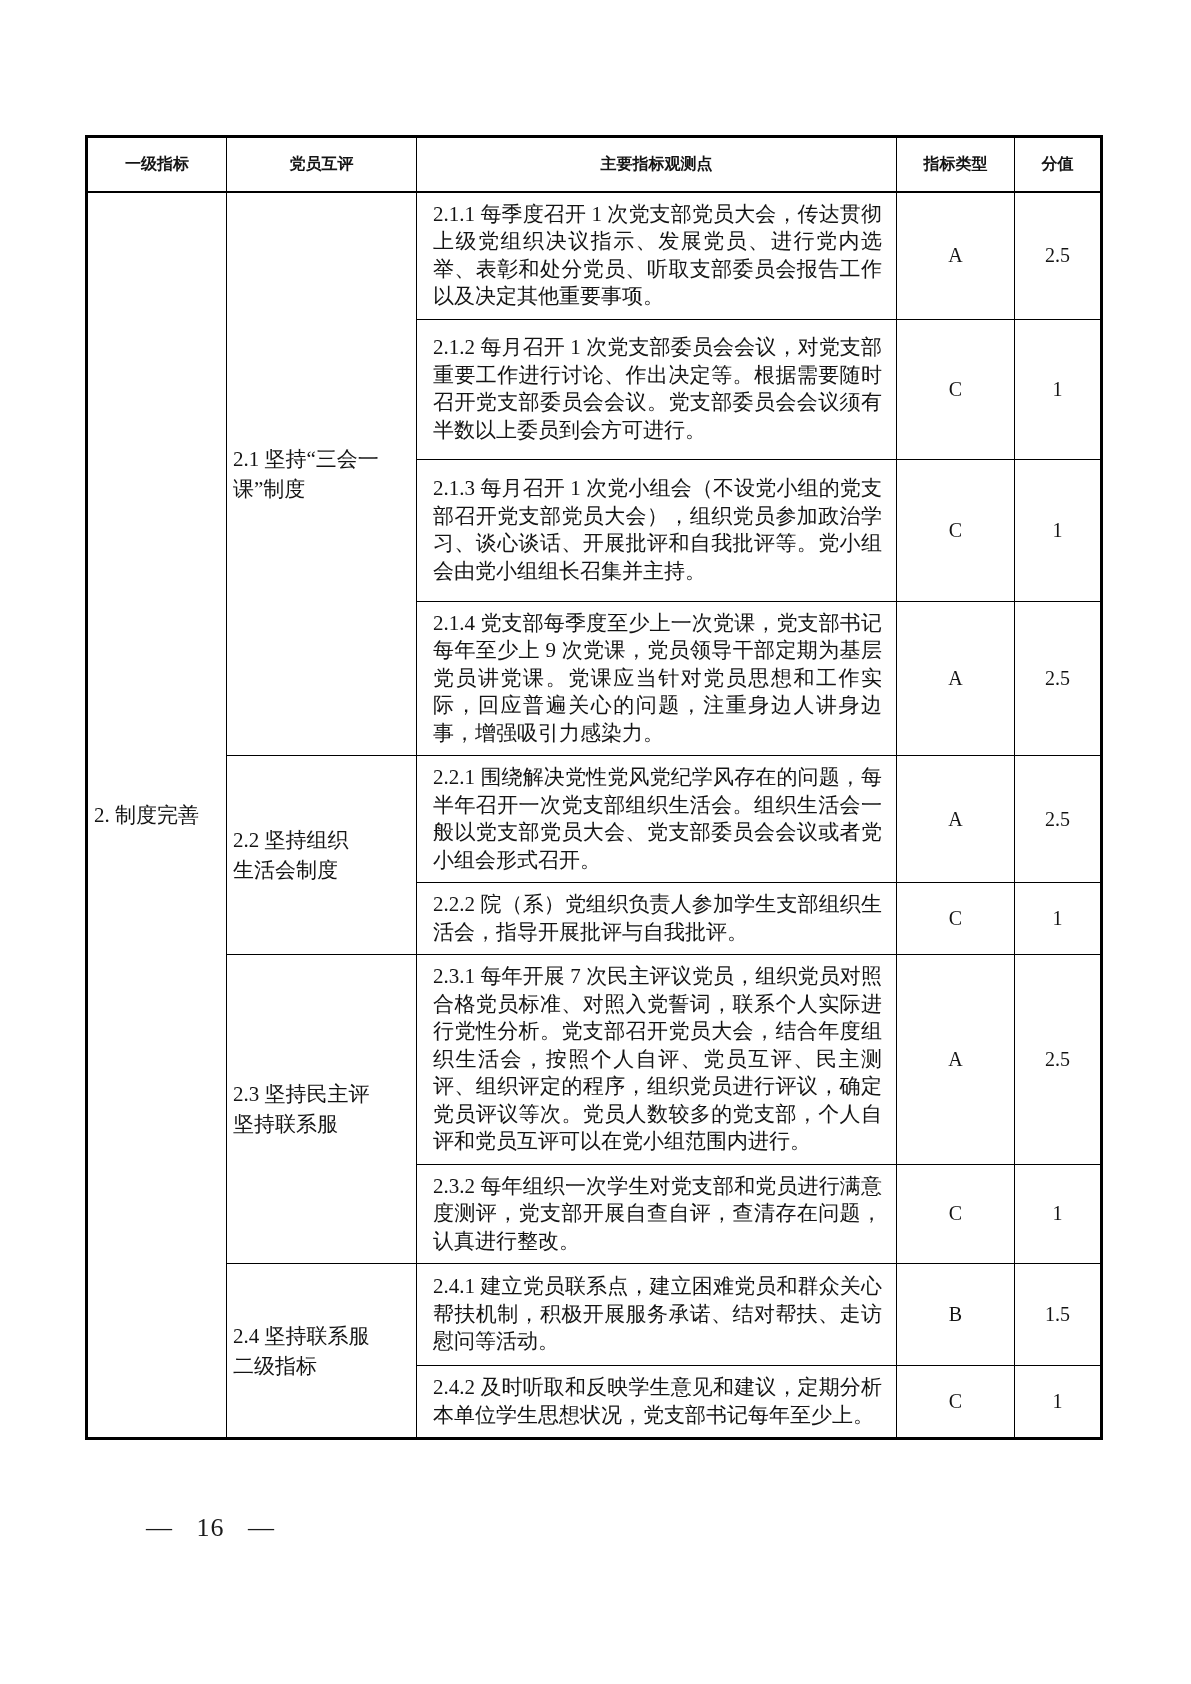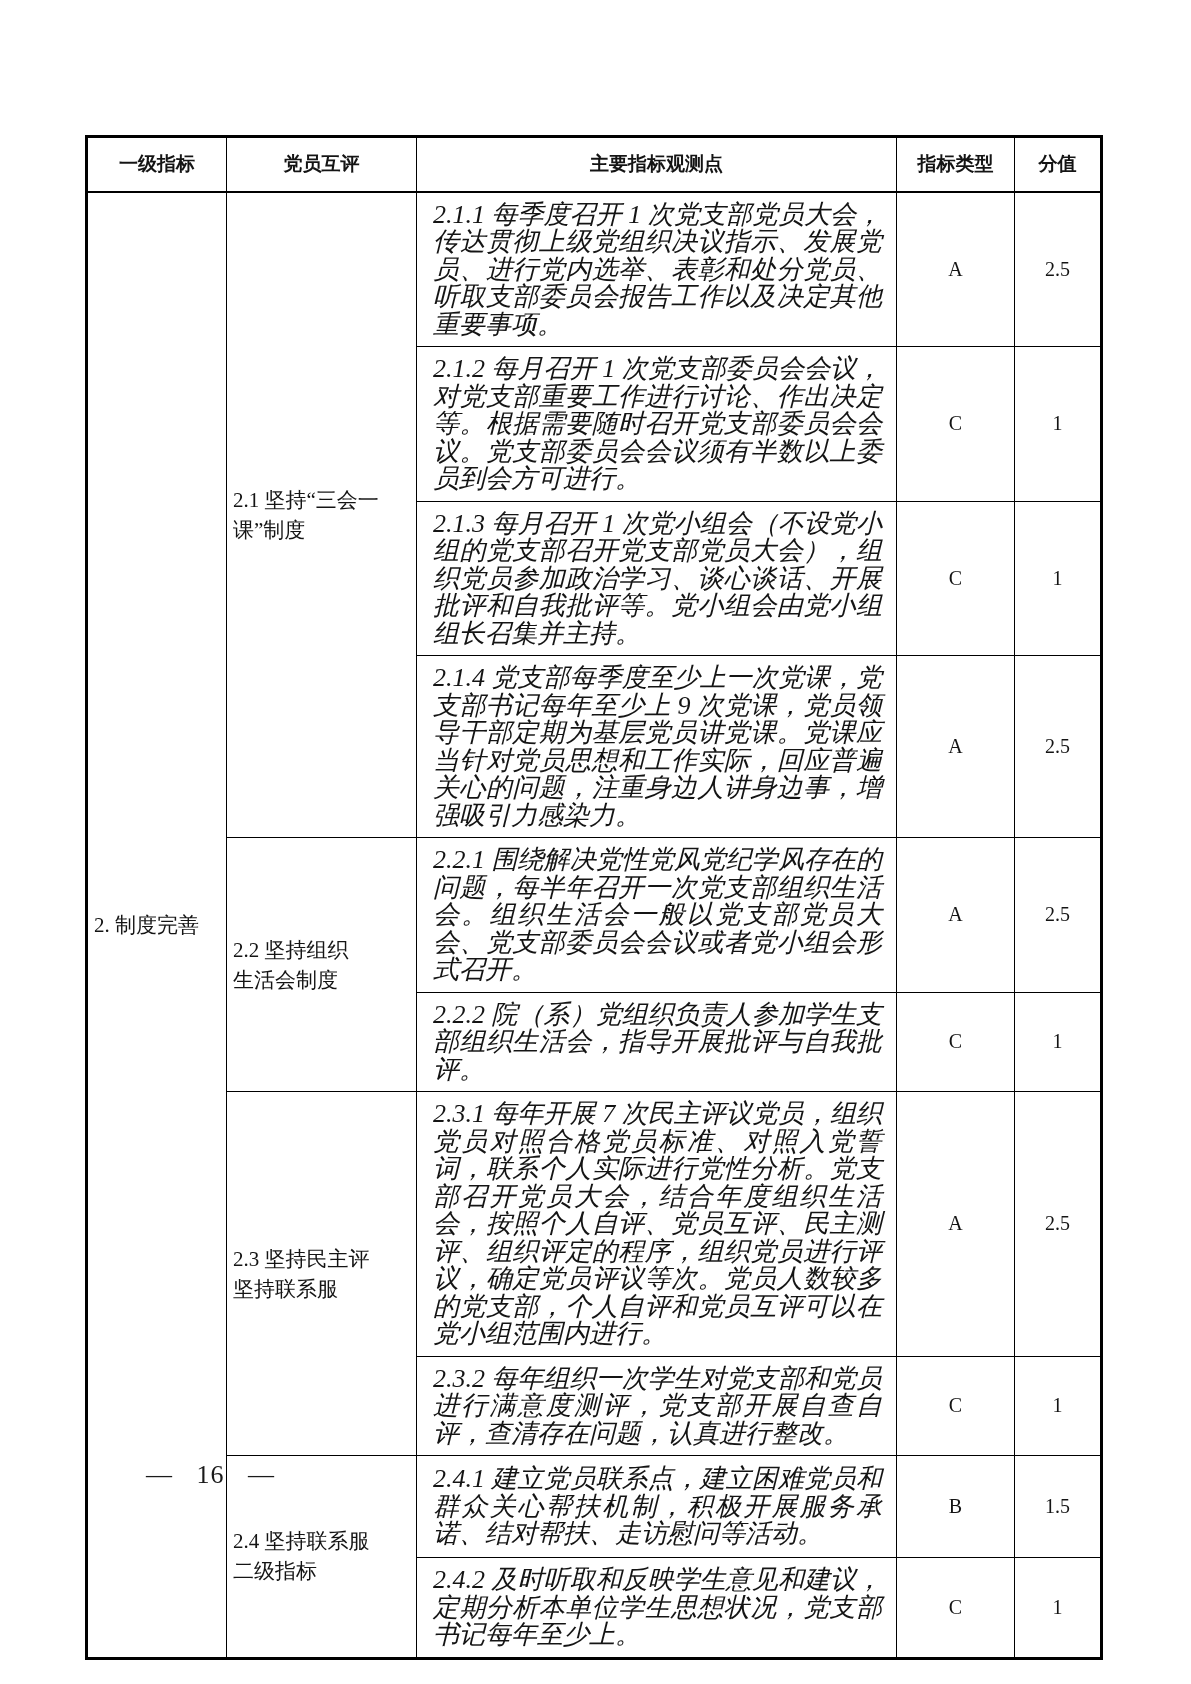--- a/index.html
+++ b/index.html
@@ -32,7 +32,7 @@
   .indicator-table thead th {
     font-family: "Liberation Sans", "DejaVu Sans", sans-serif;
     font-weight: 700;
-    font-size: 19px;
+    font-size: 16px;
     text-align: center;
     border-bottom: 2.6px solid #000;
   }

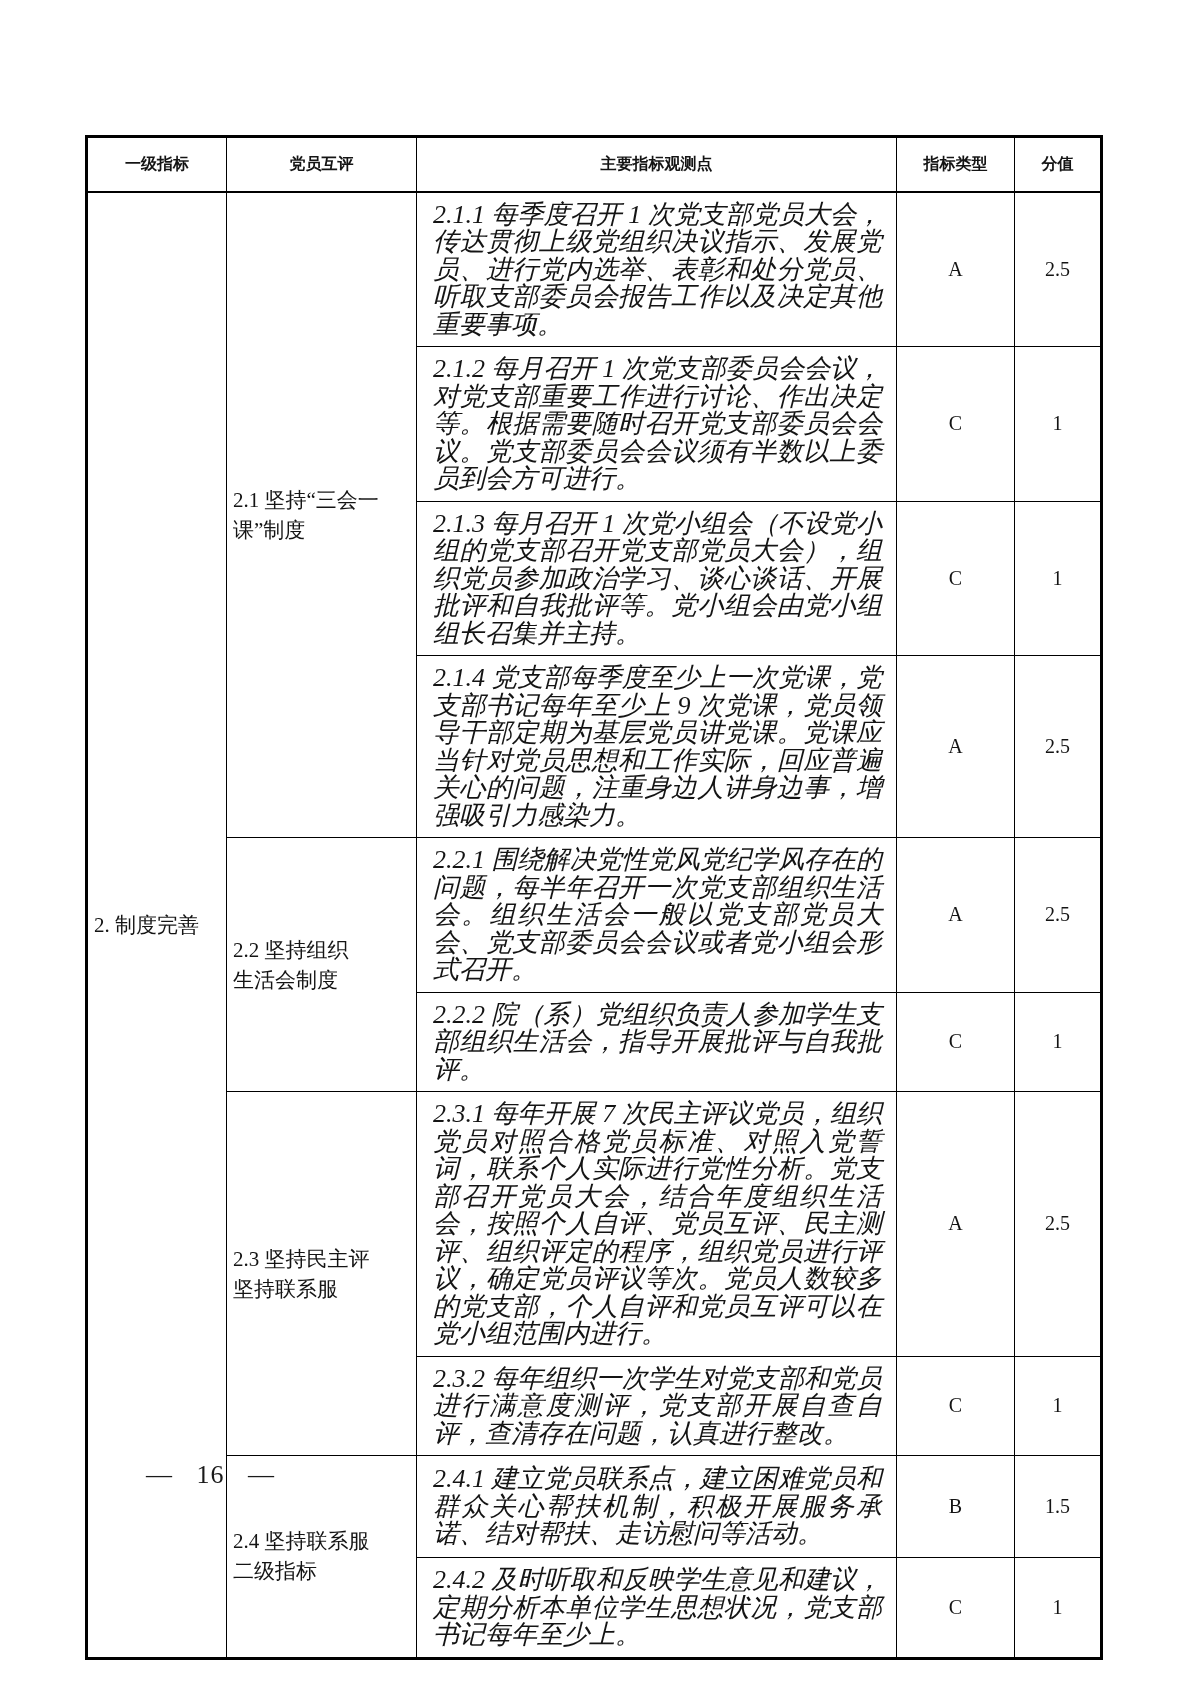--- a/index.html
+++ b/index.html
@@ -42,12 +42,11 @@
     padding: 4px 6px;
   }
   td.obs-cell {
-    font-size: 26px;
+    font-size: 21px;
     line-height: 27.5px;
     padding: 8px 14px 8px 16px;
     text-align: justify;
     text-justify: inter-character;
-    font-style: italic;
   }
   td.type-cell, td.score-cell {
     text-align: center;

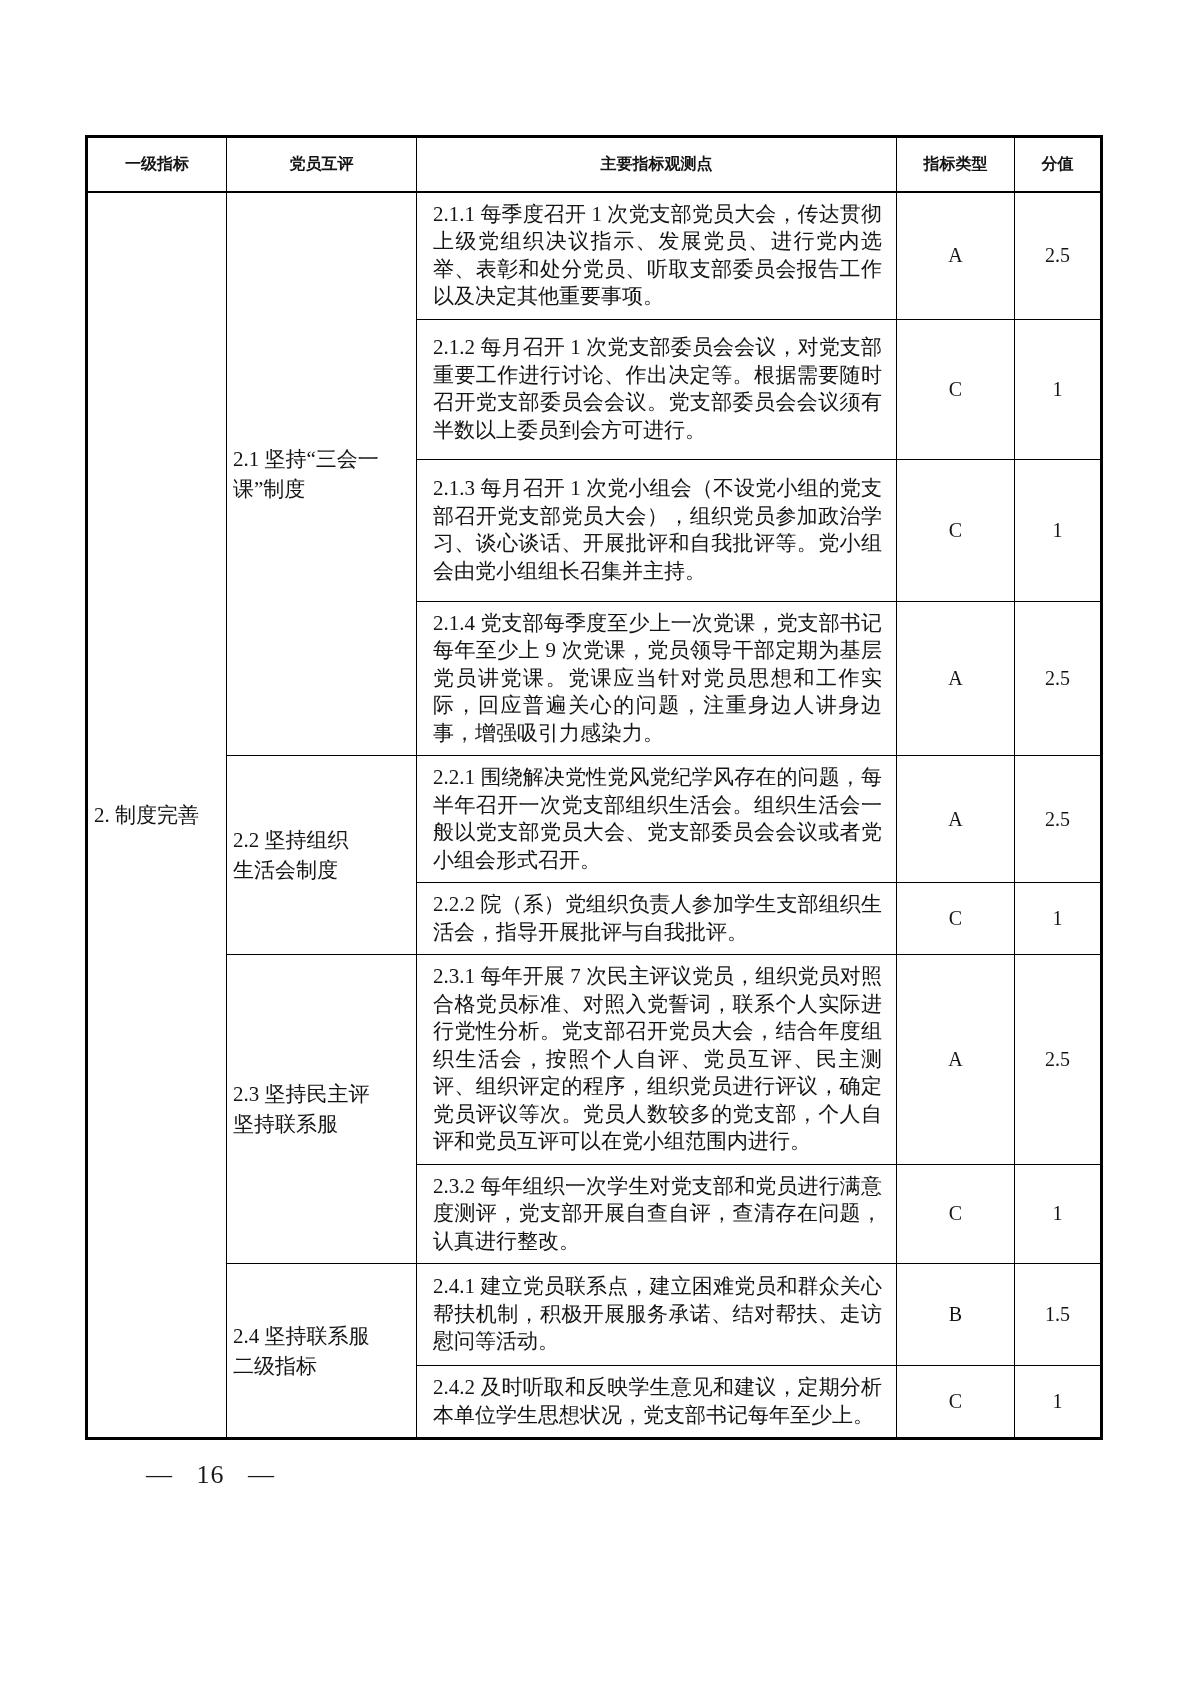--- a/index.html
+++ b/index.html
@@ -55,7 +55,7 @@
   .page-footer {
     position: absolute;
     left: 146px;
-    top: 1460px;
+    top: 1513px;
     font-size: 26px;
     color: #1a1a1a;
     word-spacing: 16px;

